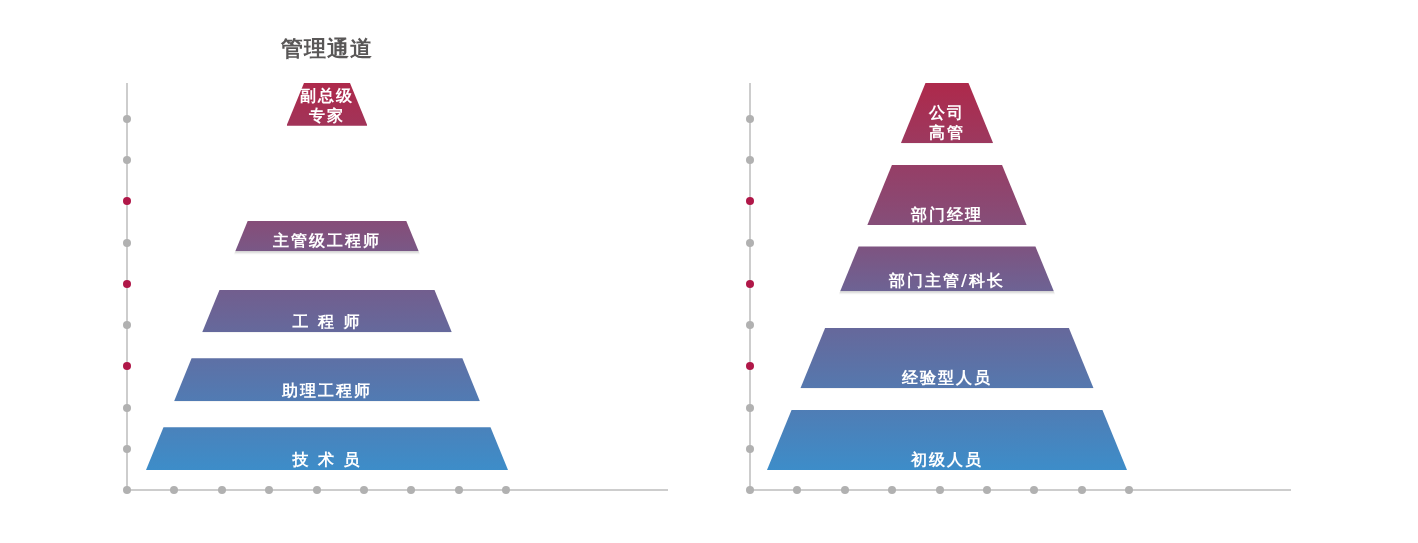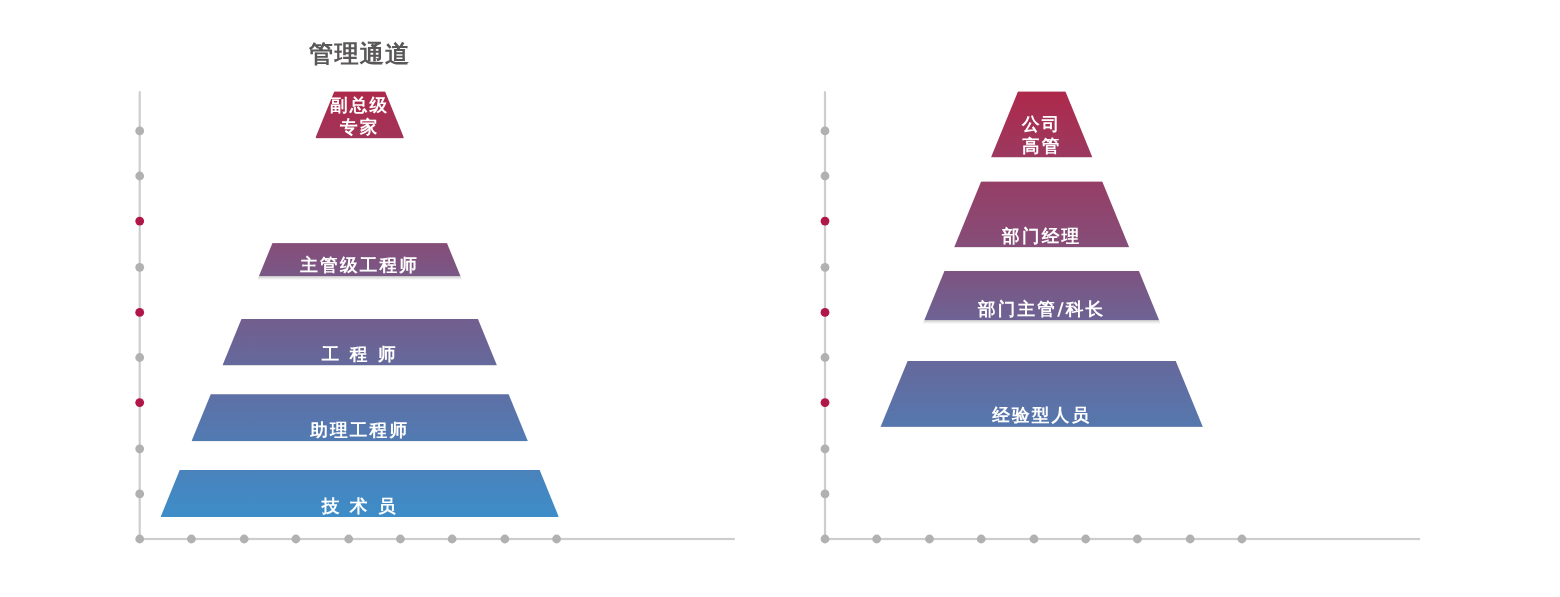--- a/index.html
+++ b/index.html
@@ -107,6 +107,9 @@
       <div class="level" style="left: 800.461px; top: 328.1px; width: 293.078px; height: 60.2px; background: linear-gradient(rgb(102, 104, 155), rgb(85, 120, 174)); clip-path: polygon(24.6556px 0px, 268.422px 0px, 293.078px 60.2px, 0px 60.2px);">
         <div>经验型人员</div>
       </div>
+      <div class="level" style="left: 767px; top: 409.8px; width: 360px; height: 60.2px; background: linear-gradient(rgb(79, 125, 181), rgb(61, 141, 201)); clip-path: polygon(24.6556px 0px, 335.344px 0px, 360px 60.2px, 0px 60.2px);">
+        <div>初级人员</div>
+      </div>
     </section>
 </div>
 

